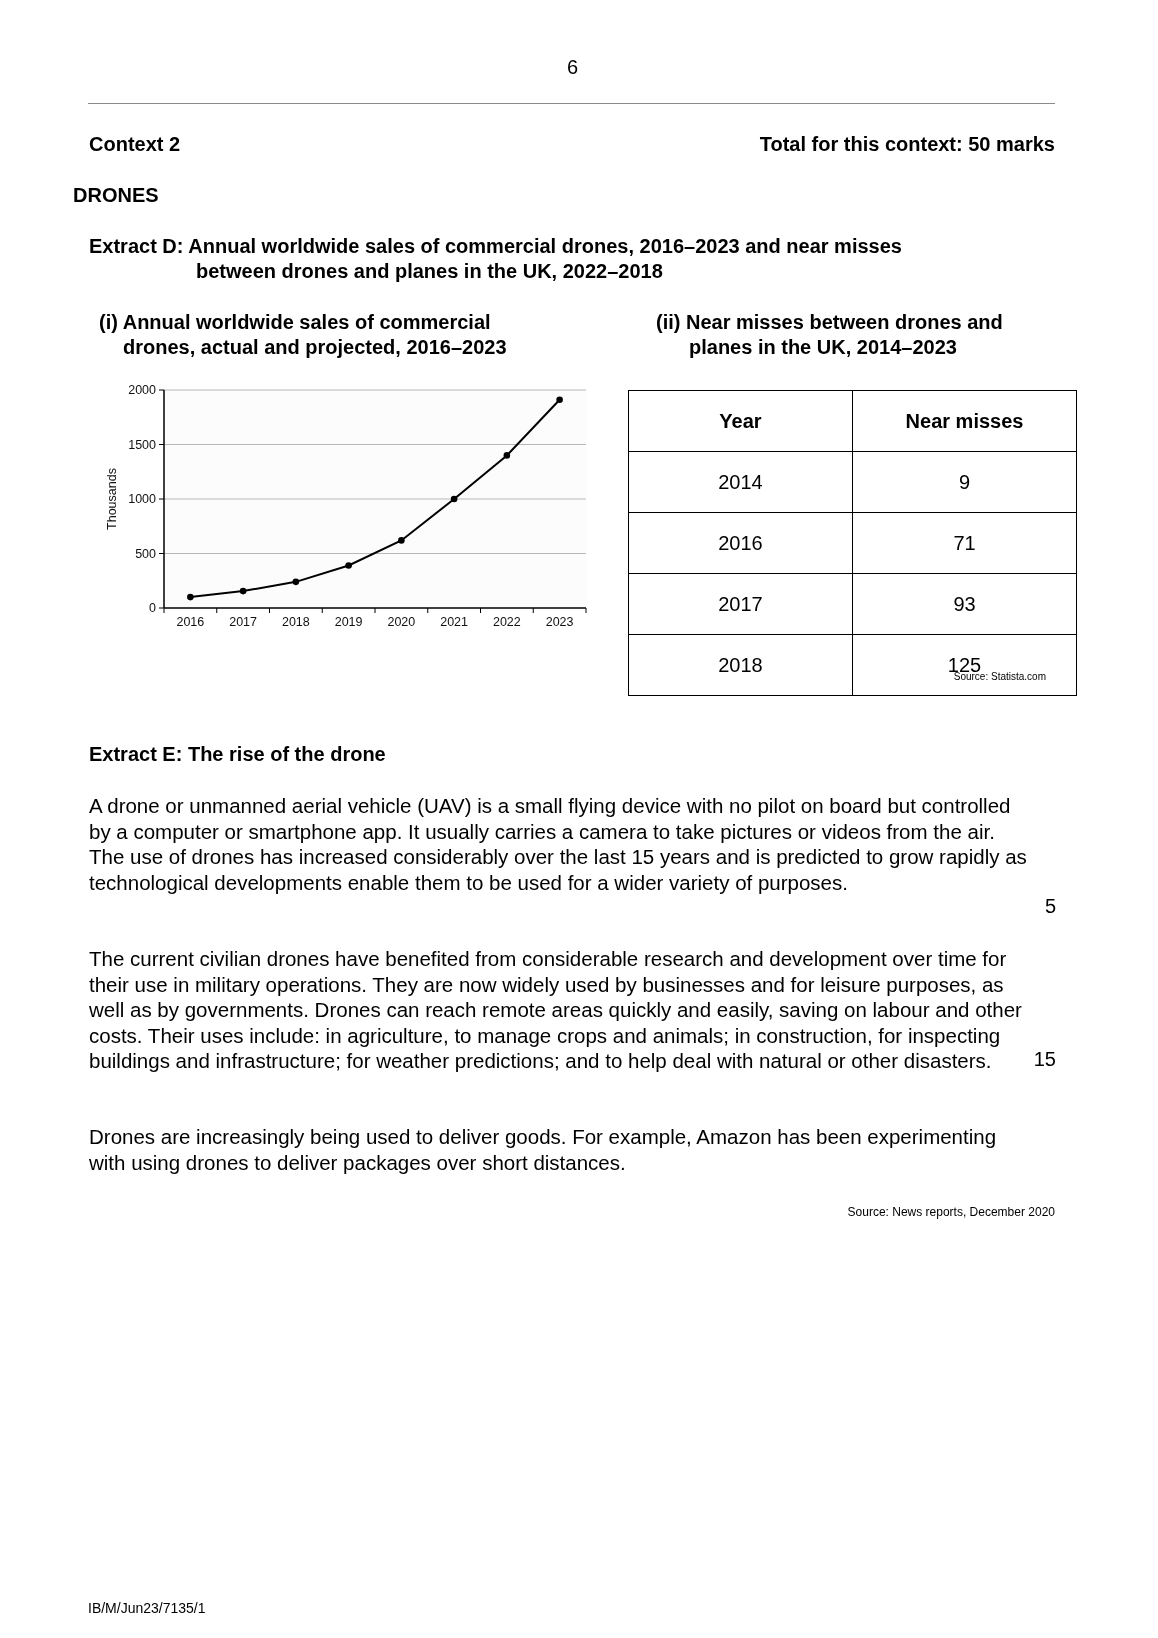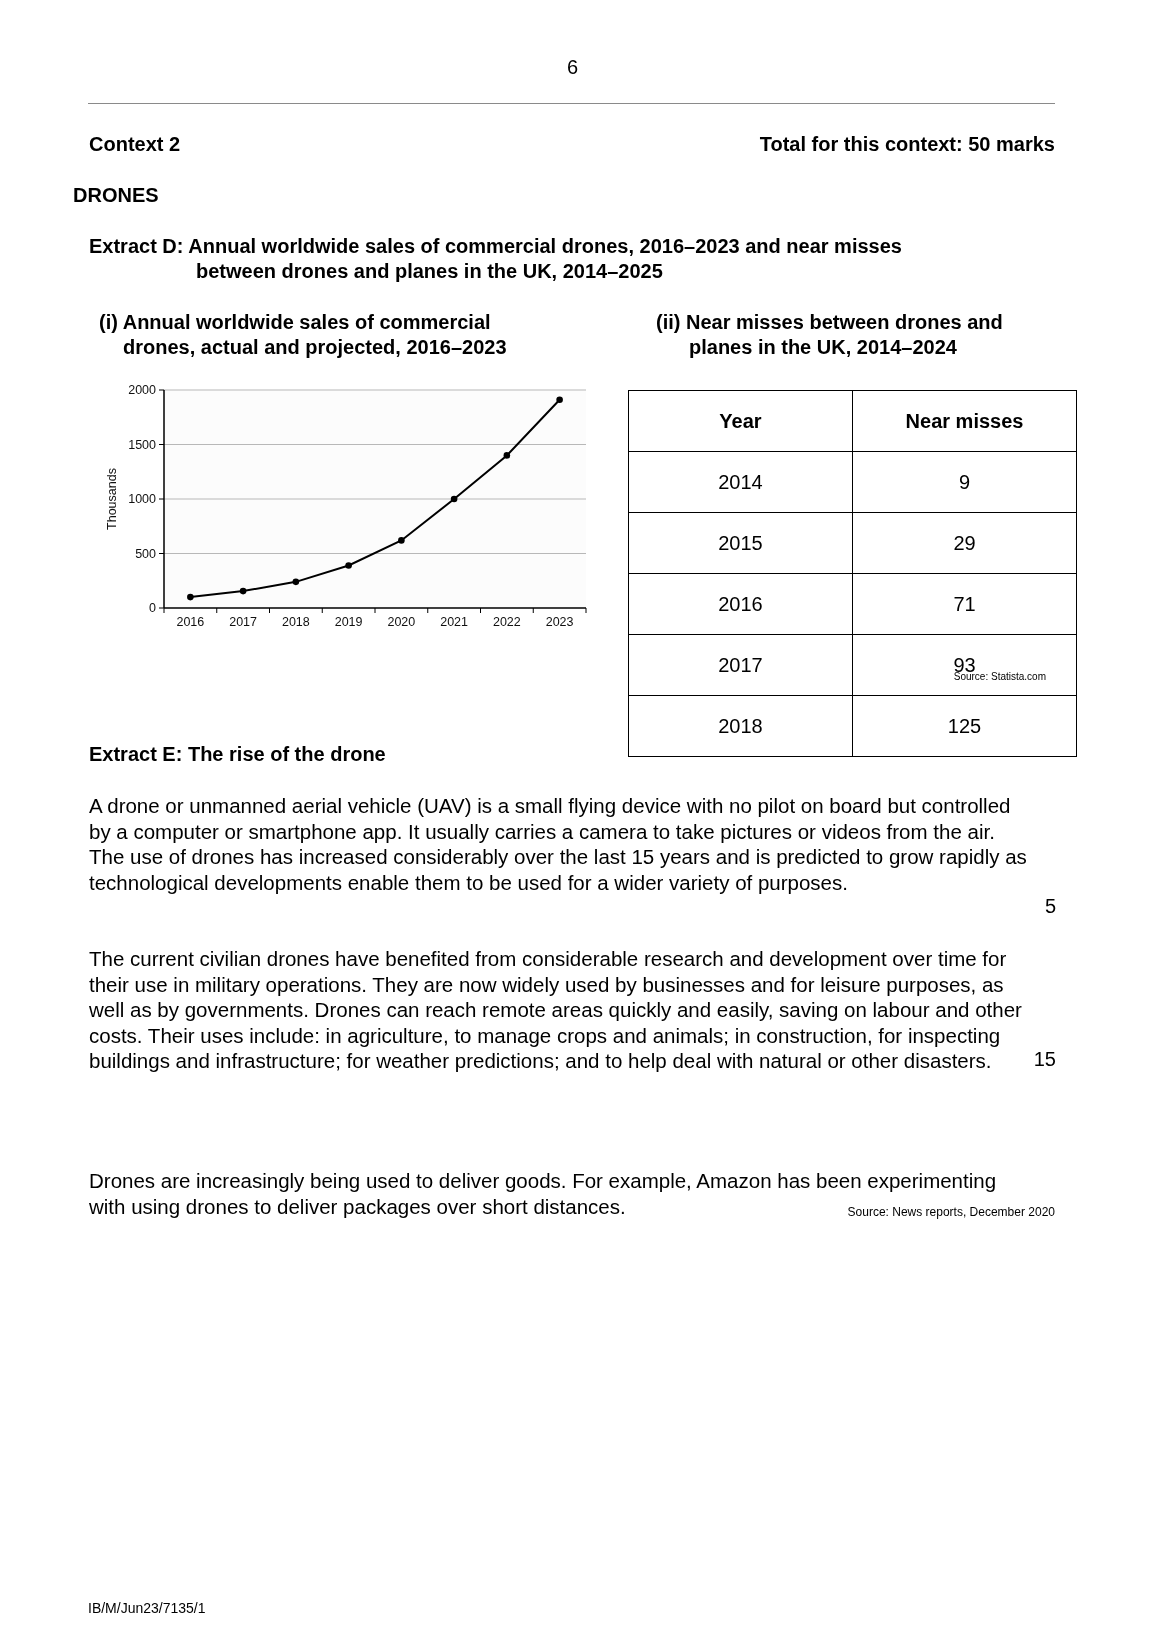--- a/index.html
+++ b/index.html
@@ -45,7 +45,7 @@
 
 <div class="abs h extD">
   <div>Extract D: Annual worldwide sales of commercial drones, 2016–2023 and near misses</div>
-  <div class="indent">between drones and planes in the UK, 2014–2025</div>
+  <div class="indent">between drones and planes in the UK, 2022–2018</div>
 </div>
 
 <div class="abs h sub-i">

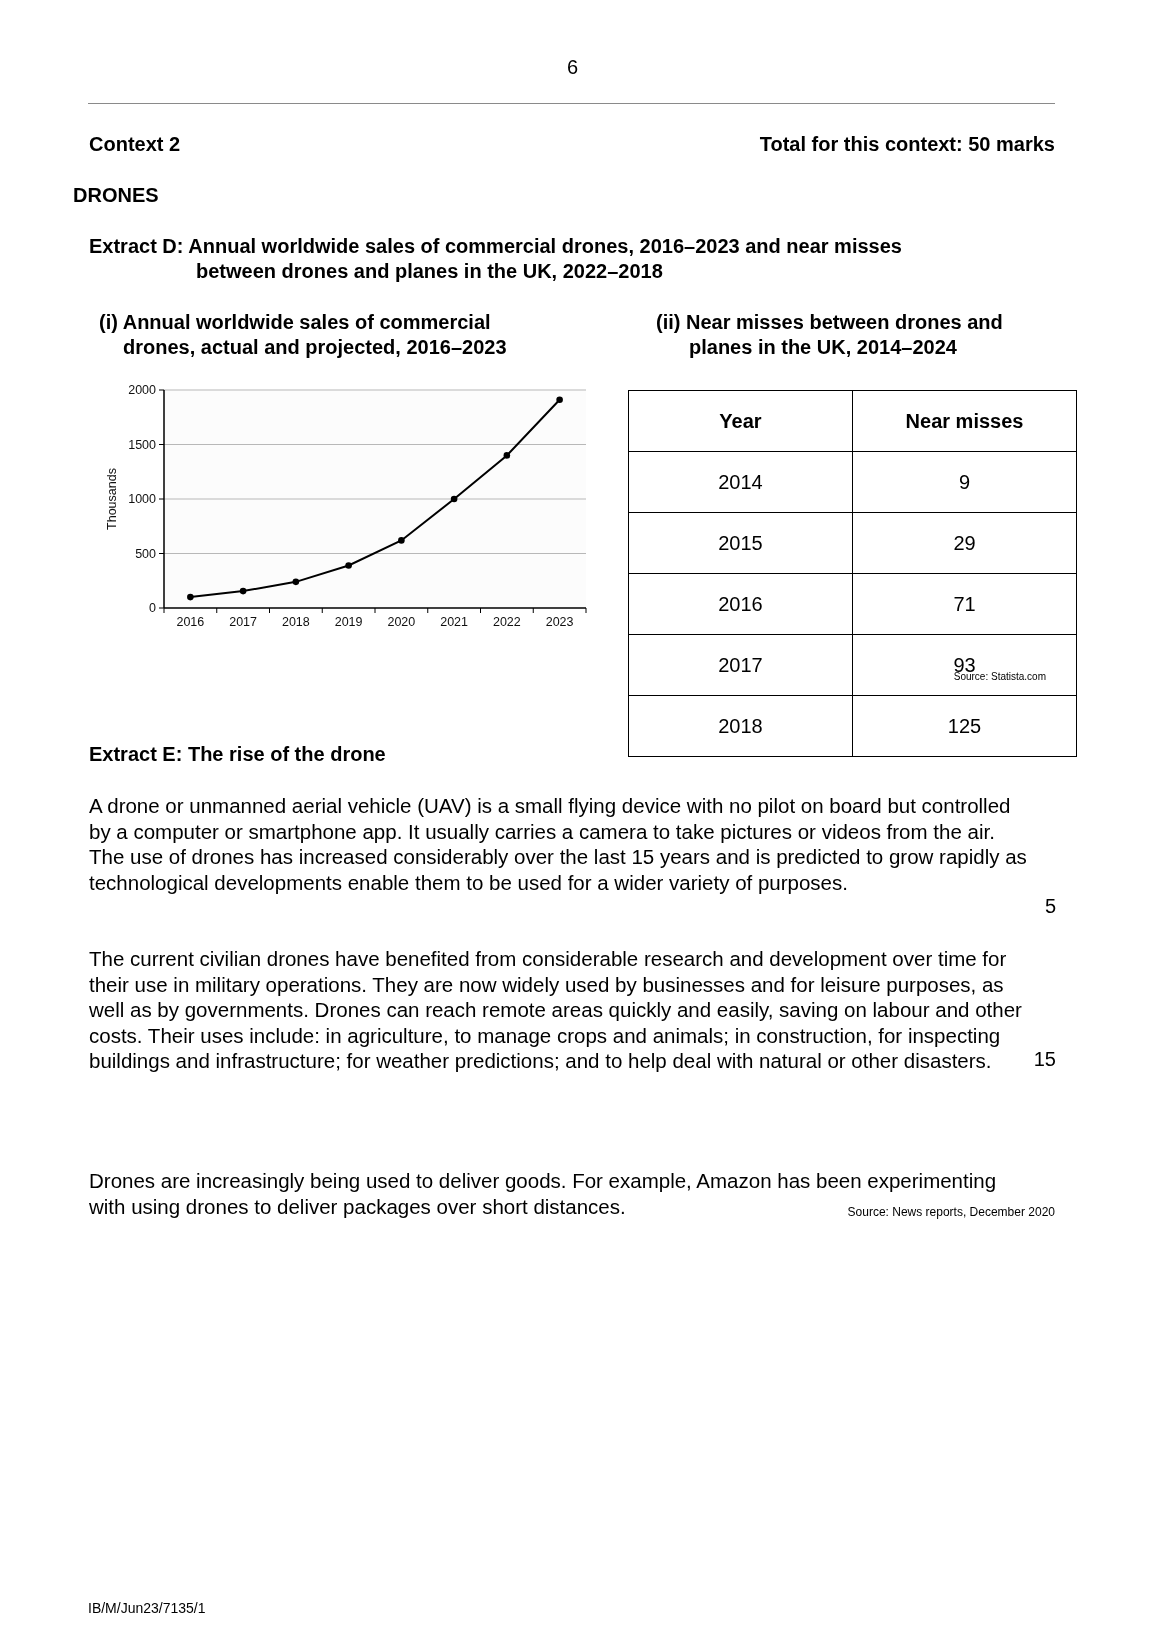--- a/index.html
+++ b/index.html
@@ -55,7 +55,7 @@
 
 <div class="abs h sub-ii">
   <div>(ii) Near misses between drones and</div>
-  <div style="padding-left:33px">planes in the UK, 2014–2024</div>
+  <div style="padding-left:33px">planes in the UK, 2014–2023</div>
 </div>
 
 <div class="abs chart">

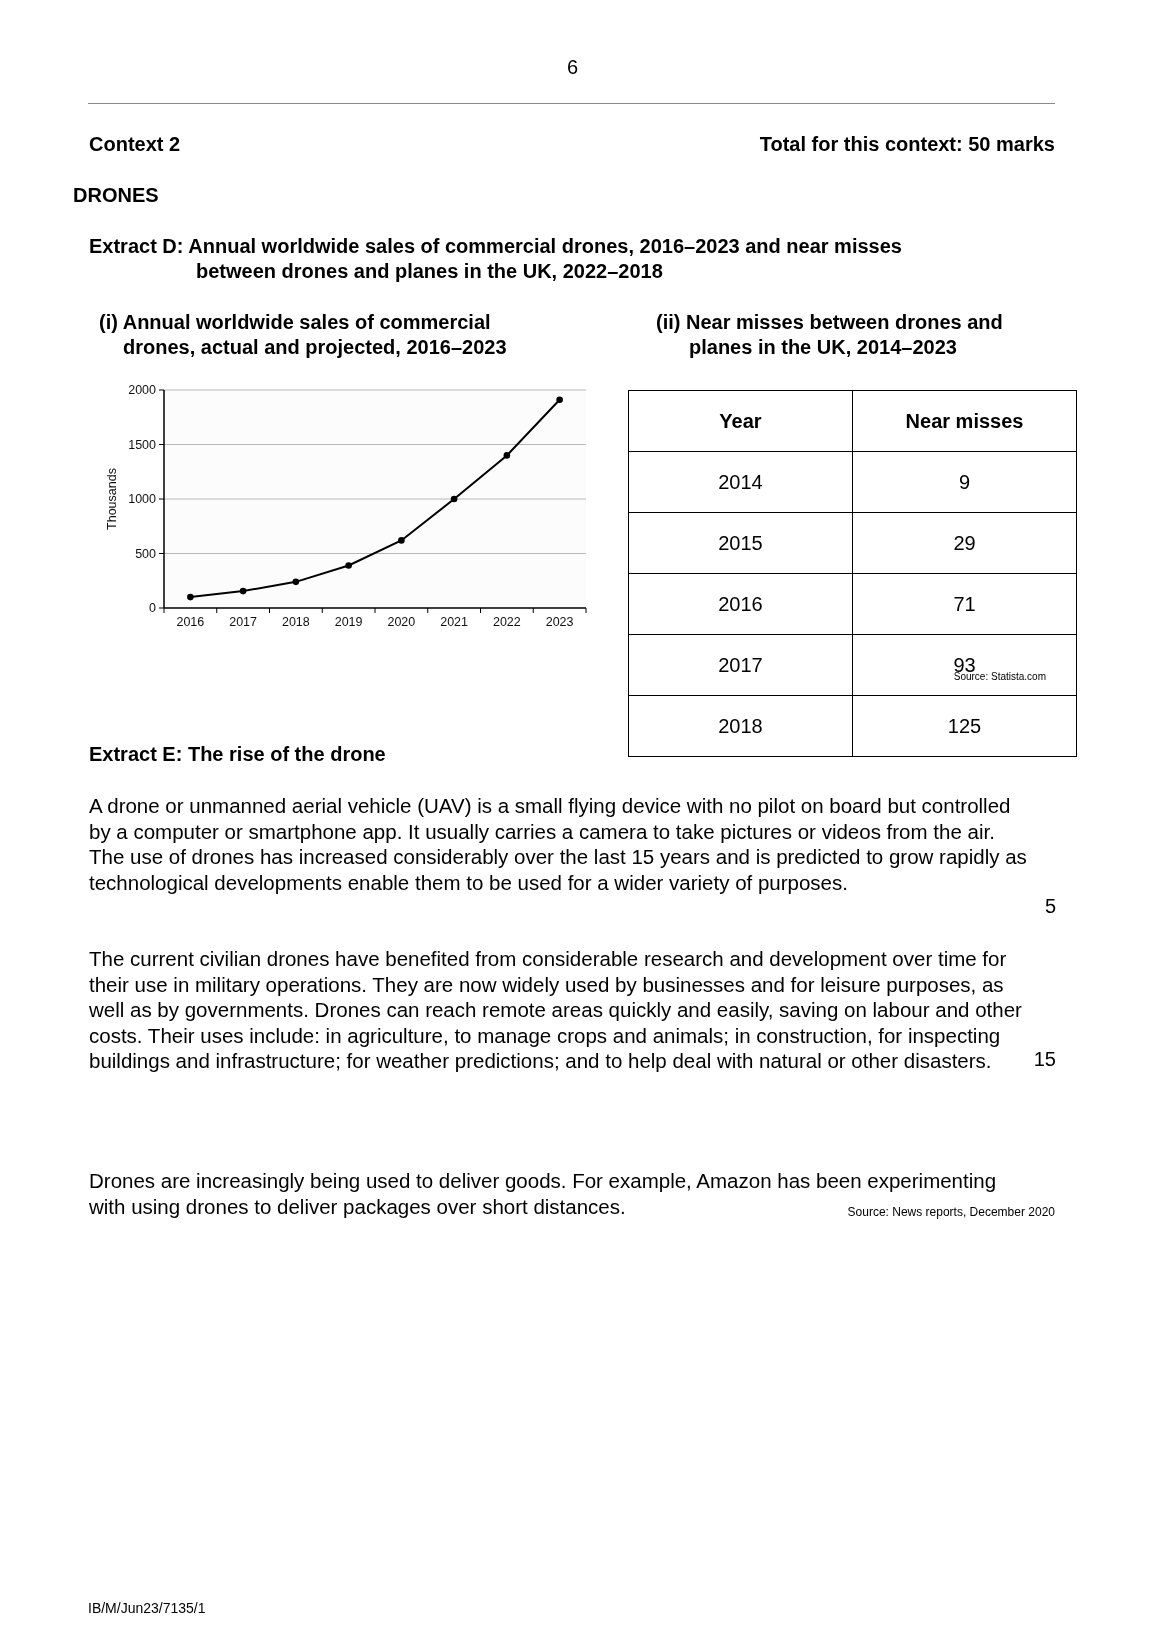--- a/index.html
+++ b/index.html
@@ -132,10 +132,6 @@
       <td class="nm-val">9</td>
     </tr>
     <tr>
-      <td>2015</td>
-      <td class="nm-val">29</td>
-    </tr>
-    <tr>
       <td>2016</td>
       <td class="nm-val">71</td>
     </tr>

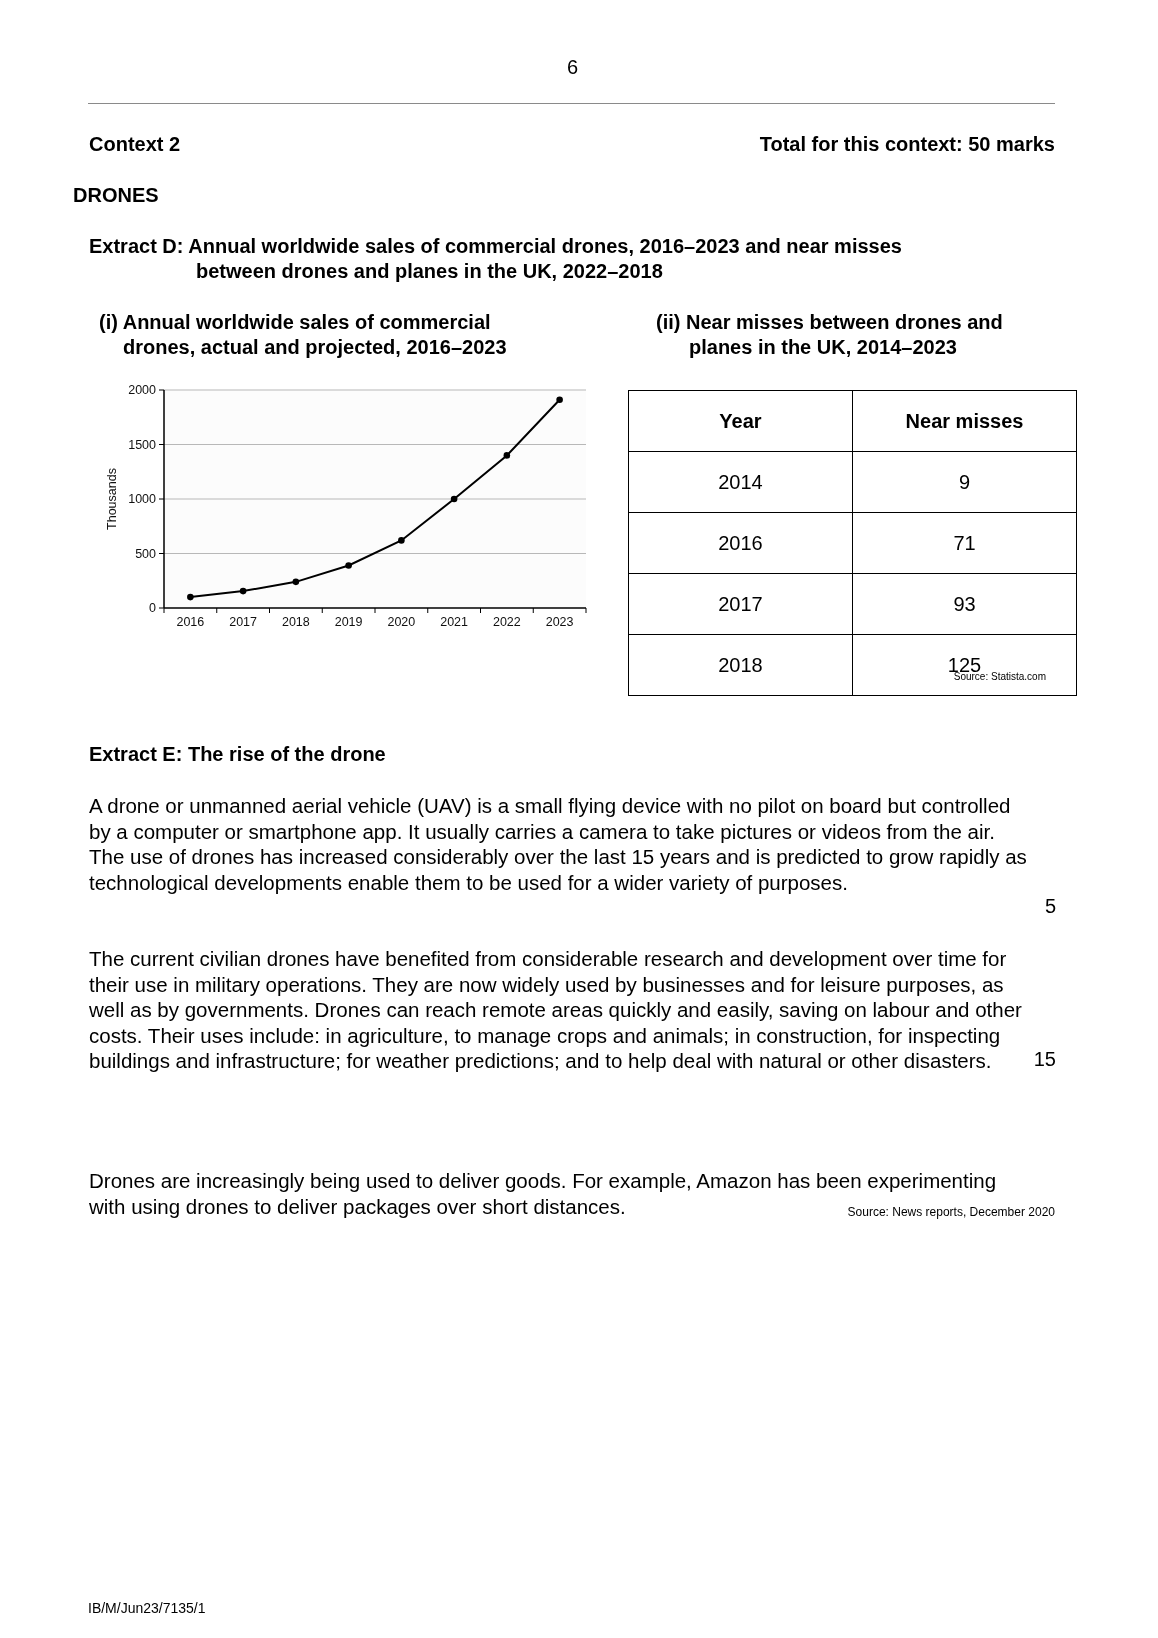--- a/index.html
+++ b/index.html
@@ -26,7 +26,7 @@
   .para { left: 89px; width: 940px; font-size: 20.5px; line-height: 25.6px; }
   .p1 { top: 793px; }
   .p2 { top: 946px; }
-  .p3 { top: 1124px; margin-top: 44px; }
+  .p3 { top: 1124px; }
   .ln { right: 102px; font-size: 20px; text-align: right; }
   .ln5 { top: 895px; }
   .ln10 { top: 1048px; }

